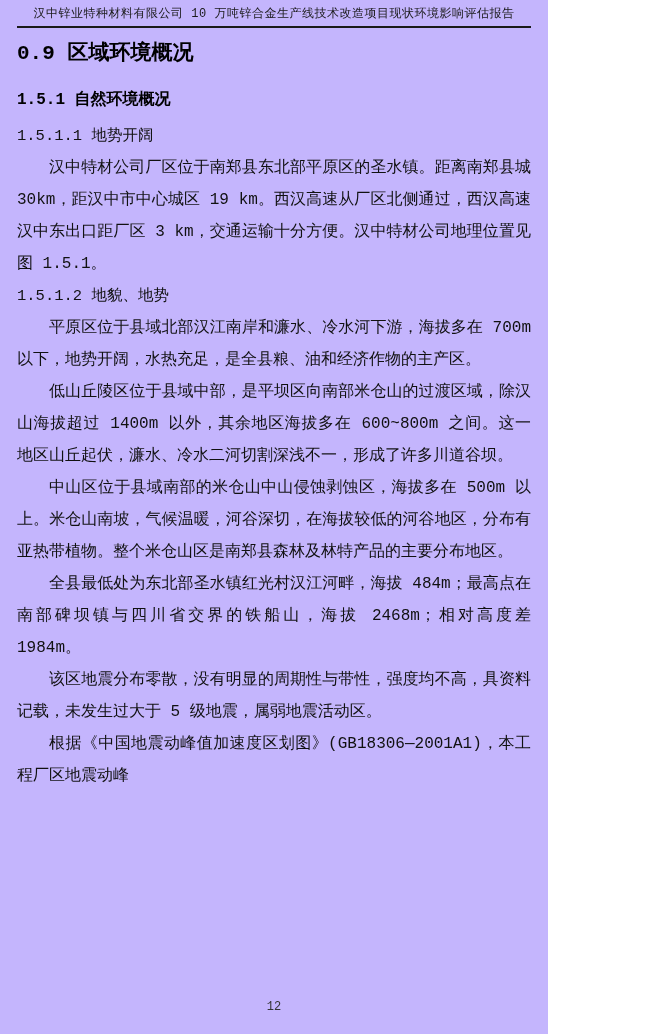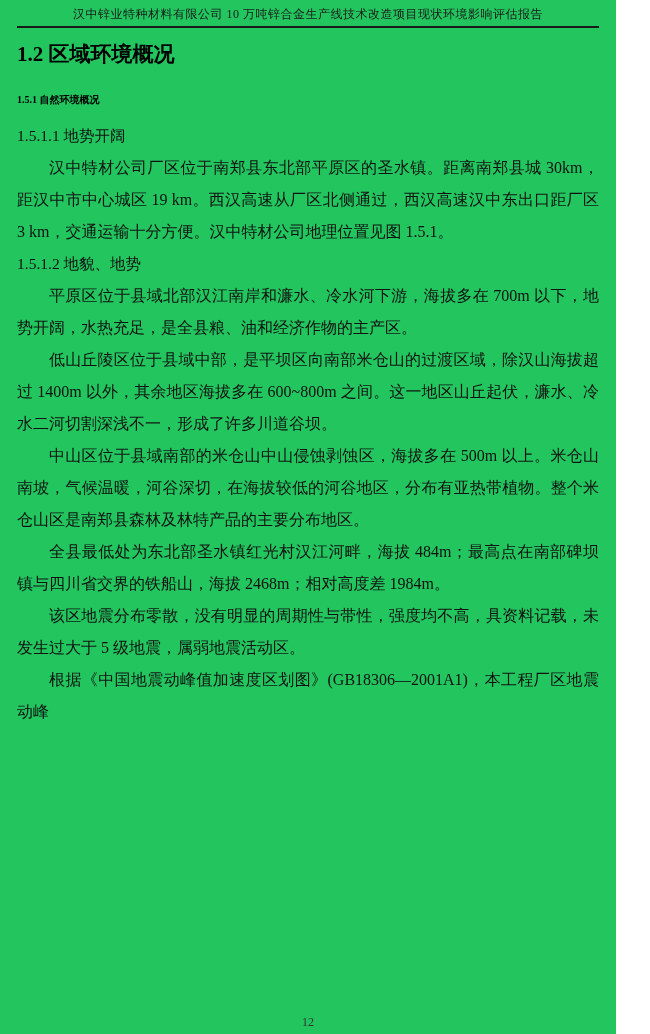--- a/index.html
+++ b/index.html
@@ -9,10 +9,10 @@
   }
   .page {
     position: relative;
-    width: 616px;
+    width: 548px;
     height: 1034px;
-    background: #22c55e;
-    font-family: Liberation Serif, serif;
+    background: #c4b5fd;
+    font-family: Liberation Mono, monospace;
     color: #111111;
     overflow: hidden;
     box-sizing: border-box;

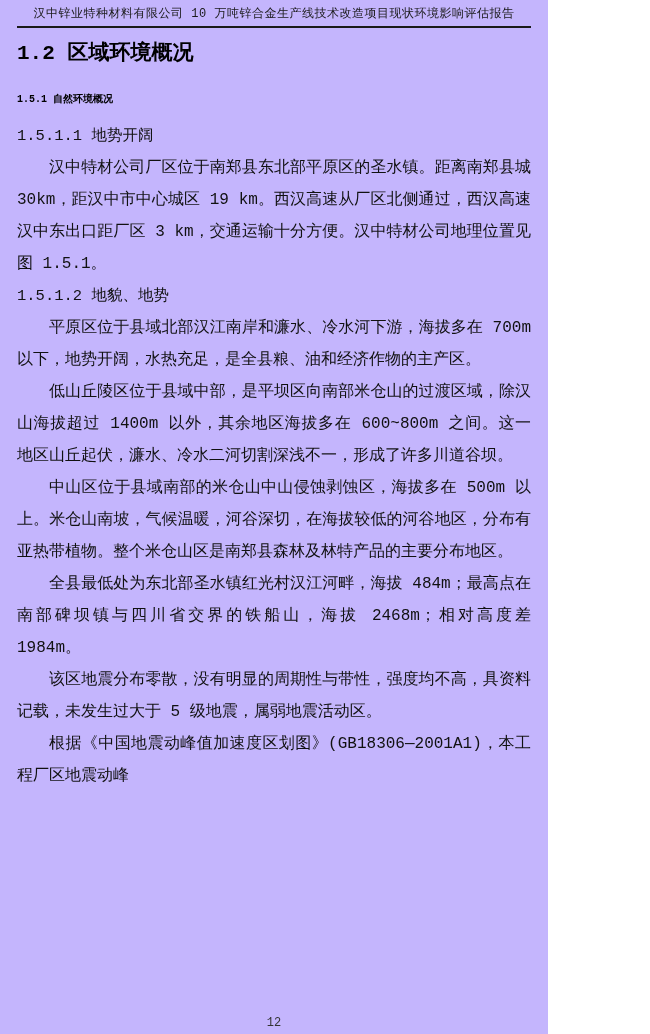--- a/index.html
+++ b/index.html
@@ -79,7 +79,7 @@
     <span>汉中锌业特种材料有限公司 10 万吨锌合金生产线技术改造项目现状环境影响评估报告</span>
   </div>
 
-  <div class="h1">1.2 区域环境概况</div>
+  <div class="h1">0.9 区域环境概况</div>
 
   <div class="h2">1.5.1 自然环境概况</div>
 

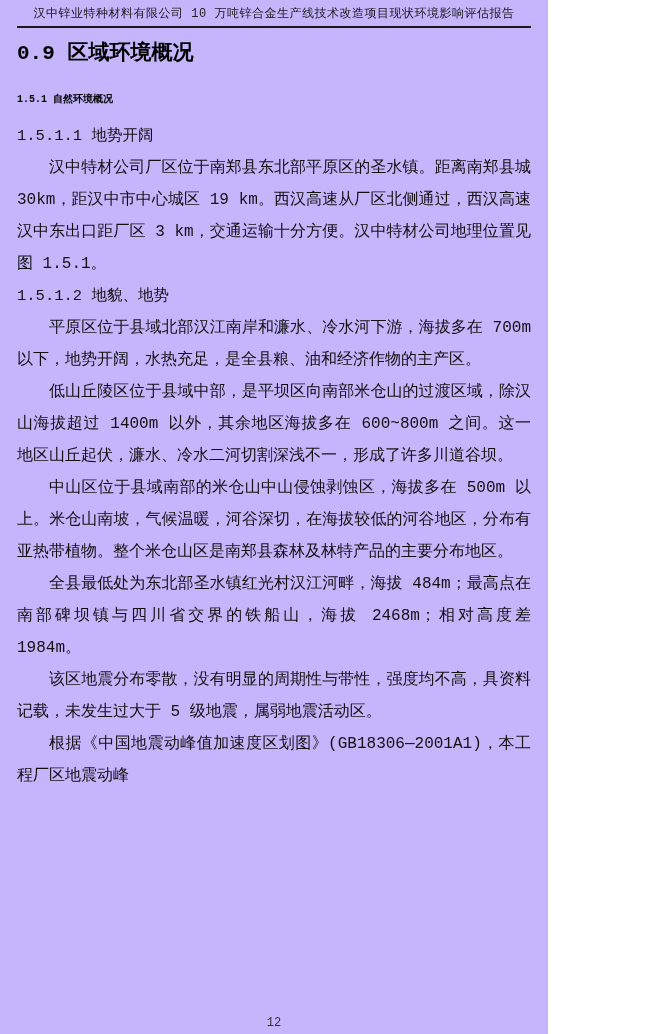--- a/index.html
+++ b/index.html
@@ -37,7 +37,7 @@
   }
   .h2 {
     margin: 20px 17px 0 17px;
-    font-size: 10px;
+    font-size: 16px;
     line-height: 24px;
     font-weight: bold;
     color: #000000;

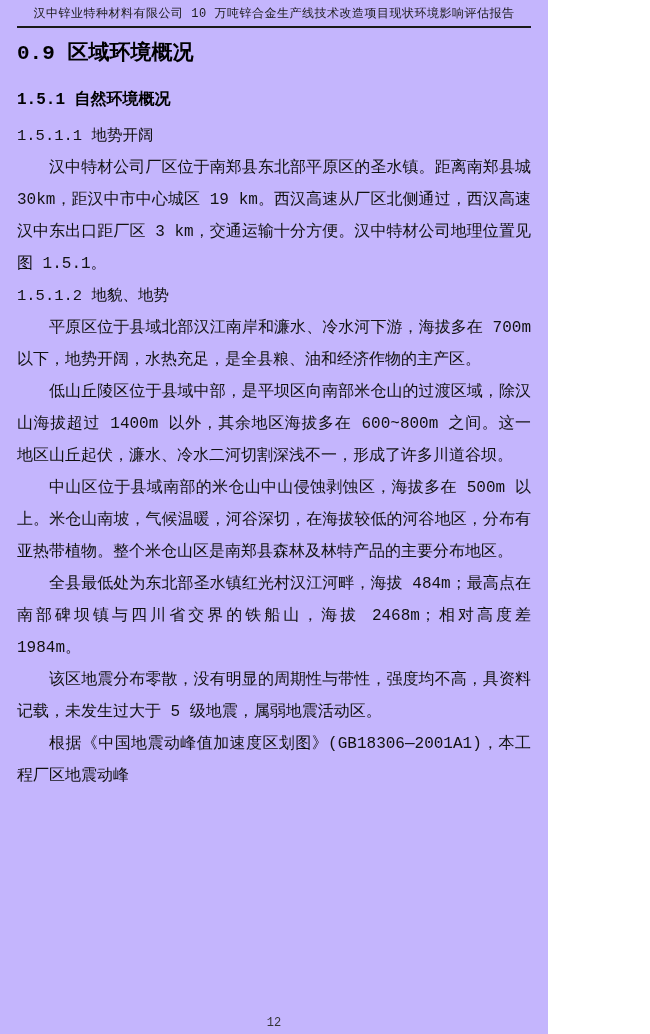--- a/index.html
+++ b/index.html
@@ -62,7 +62,7 @@
   }
   .footer {
     position: absolute;
-    bottom: 4px;
+    bottom: 20px;
     left: 0;
     width: 100%;
     text-align: center;

